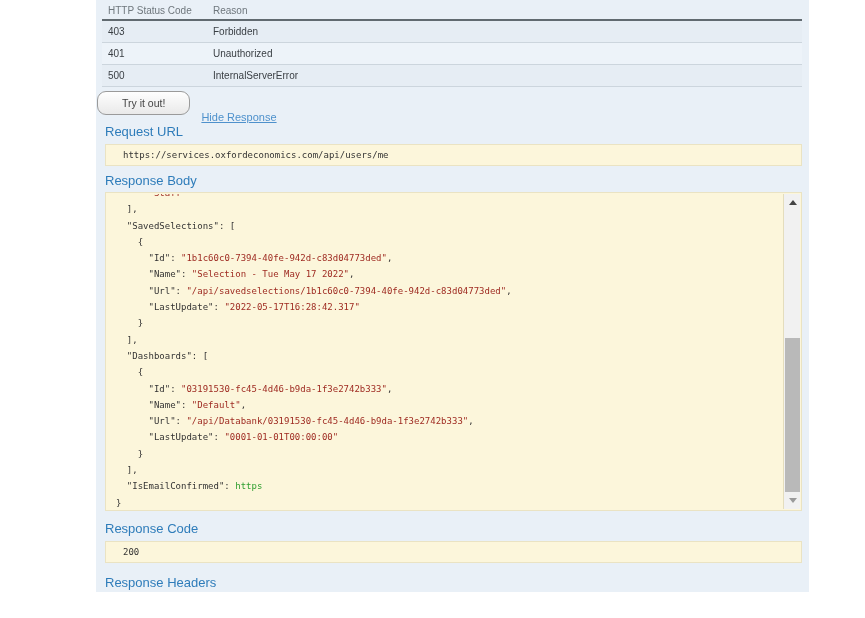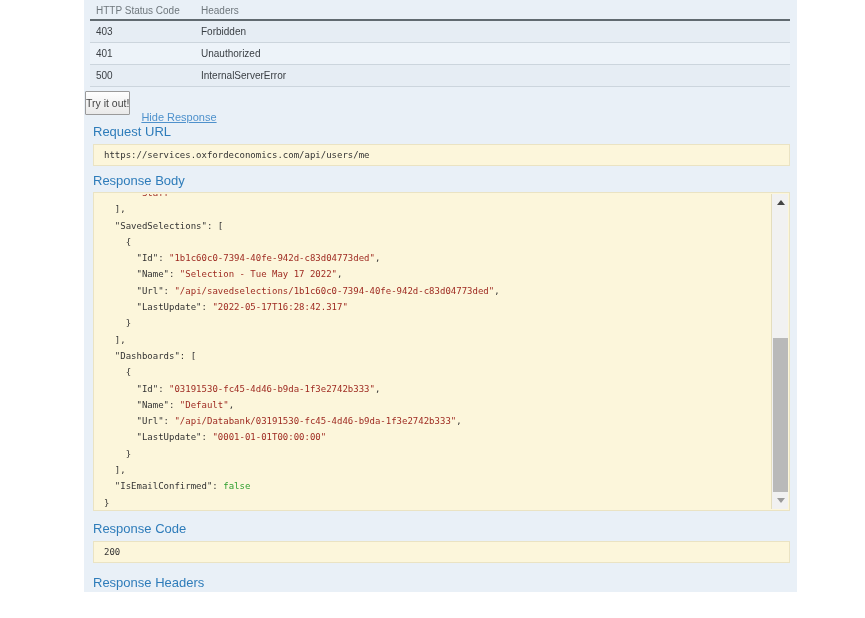--- a/index.html
+++ b/index.html
@@ -9,7 +9,7 @@
   }
   *{box-sizing:border-box; margin:0; padding:0;}
   html,body{width:865px;height:618px;background:#ffffff;font-family:"Liberation Sans",sans-serif;overflow:hidden;}
-  .panel{position:absolute;left:84px;top:0;width:713px;height:592px;background:var(--panel-bg);}
+  .panel{position:absolute;left:96px;top:0;width:713px;height:592px;background:var(--panel-bg);}
 
   table.status{border-collapse:collapse;margin:0 7px 0 6px;width:calc(100% - 13px);}
   table.status th{font-weight:normal;color:var(--muted);font-size:10px;text-align:left;padding:5px 6px 3px 6px;border-bottom:2px solid var(--hdr-line);}

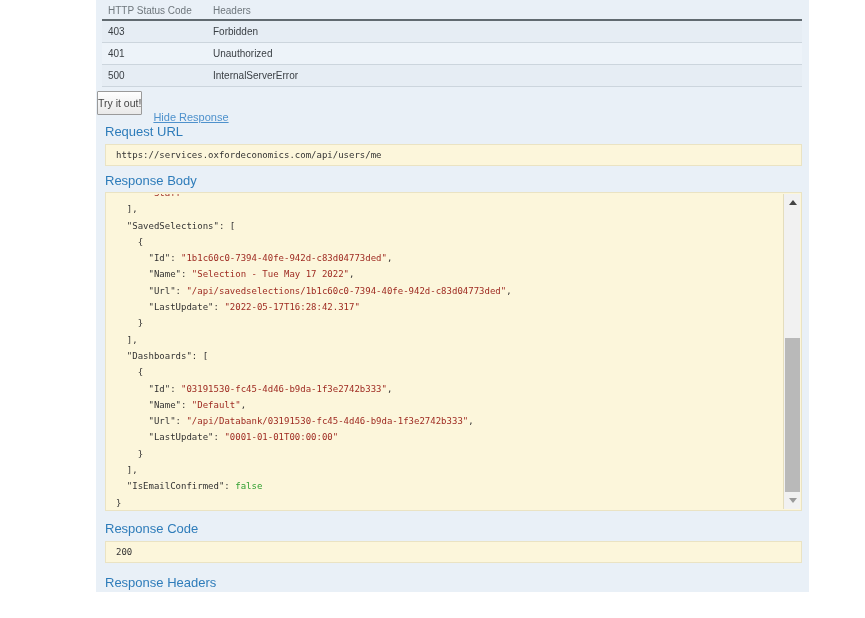--- a/index.html
+++ b/index.html
@@ -55,7 +55,7 @@
     <thead>
       <tr>
         <th>HTTP Status Code</th>
-        <th>Headers</th>
+        <th>Reason</th>
       </tr>
     </thead>
     <tbody id="status-rows">

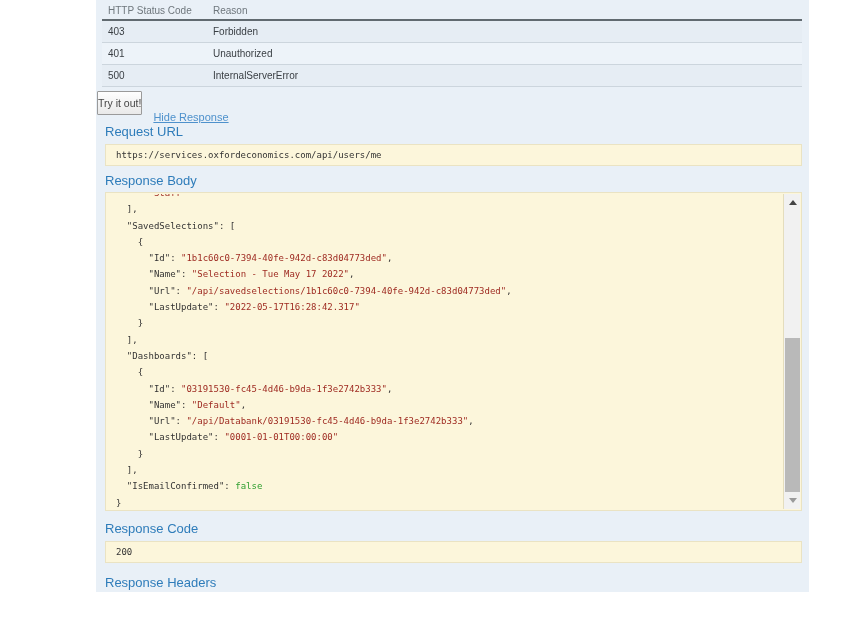--- a/index.html
+++ b/index.html
@@ -21,8 +21,8 @@
 
   .actions{display:flex;align-items:center;gap:11px;margin:3px 0 0 1px;height:26px;}
   .try-btn{font-family:"Liberation Sans",sans-serif;font-size:10.5px;color:#444;
-    background:linear-gradient(#fefefe,#e9e9e9);border:1px solid #9a9a9a;border-radius:1px;
-    padding:5px 0;cursor:pointer;}
+    background:linear-gradient(#fefefe,#e9e9e9);border:1px solid #9a9a9a;border-radius:9px;
+    padding:5px 24px;cursor:pointer;}
   .hide-link{font-size:11px;color:var(--link);text-decoration:underline;cursor:pointer;margin-top:28px;}
 
   h4{color:var(--accent);font-size:13px;font-weight:400;line-height:16px;margin-left:9px;}

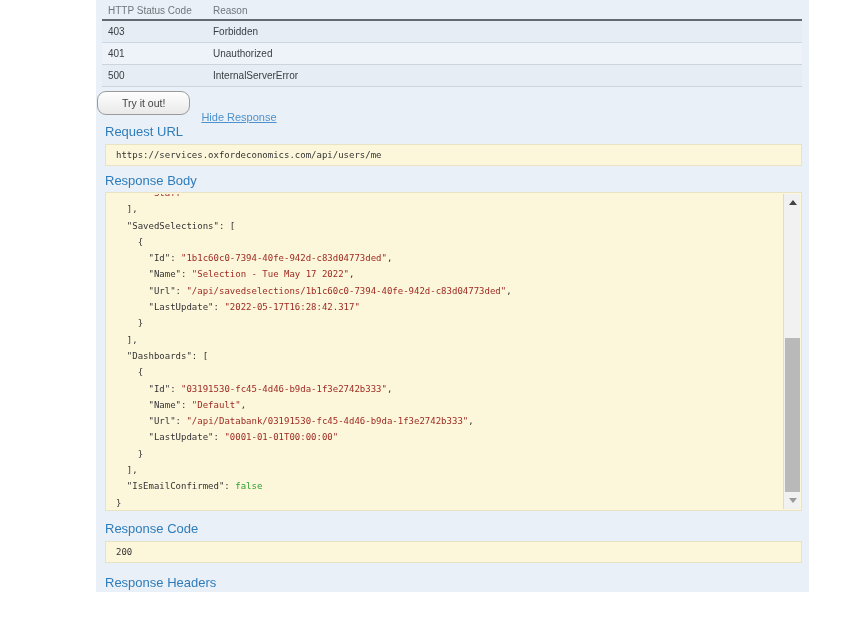--- a/index.html
+++ b/index.html
@@ -30,7 +30,7 @@
 
   .code-box{background:var(--box-bg);border:1px solid var(--box-border);margin:4px 7px 0 9px;
     font-family:"DejaVu Sans Mono",monospace;font-size:9px;color:#333;}
-  .one-line{height:22px;line-height:20px;padding:0 10px;white-space:pre;}
+  .one-line{height:22px;line-height:20px;padding:0 17px;white-space:pre;}
 
   .body-box{position:relative;height:319px;margin-top:3px;overflow:hidden;}
   .body-box .pre-wrap{position:absolute;inset:1px 18px 1px 1px;overflow:hidden;}

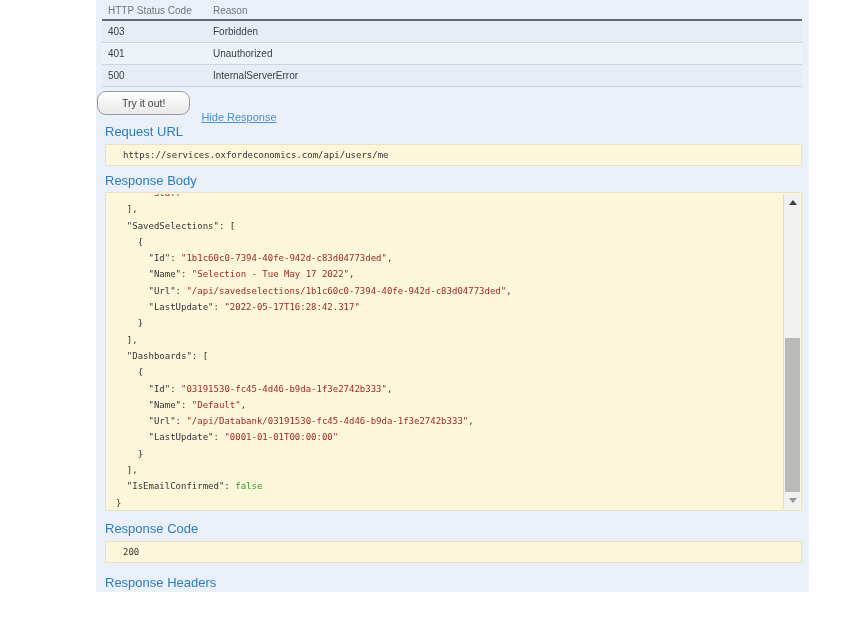--- a/index.html
+++ b/index.html
@@ -104,7 +104,7 @@
           <div class="cl"><span class="plain">      "LastUpdate": </span><span class="string">"0001-01-01T00:00:00"</span></div>
           <div class="cl"><span class="plain">    }</span></div>
           <div class="cl"><span class="plain">  ],</span></div>
-          <div class="cl"><span class="plain">  "IsEmailConfirmed": </span><span class="bool">false</span></div>
+          <div class="cl"><span class="plain">  "IsEmailConfirmed": </span><span class="bool">https</span></div>
           <div class="cl"><span class="plain">}</span></div>
         </div>
     </div>

